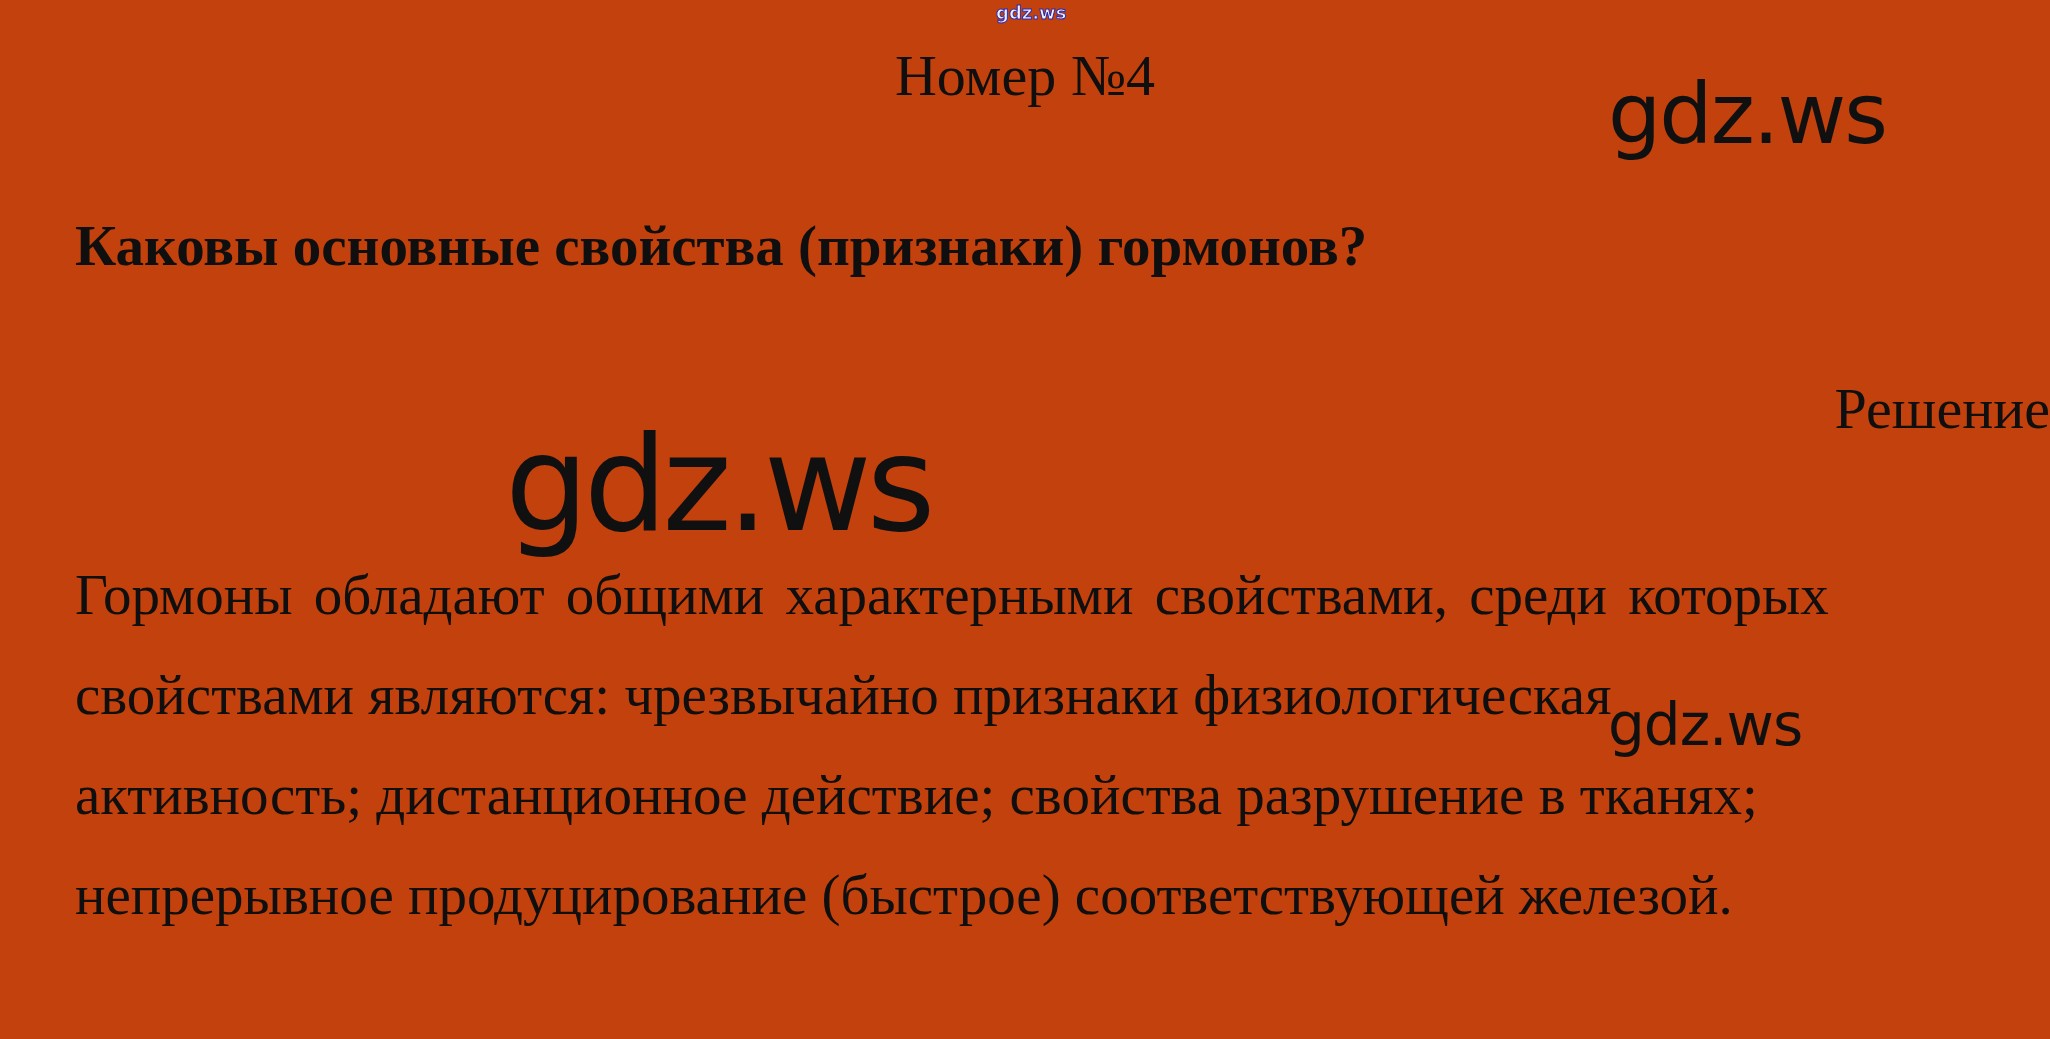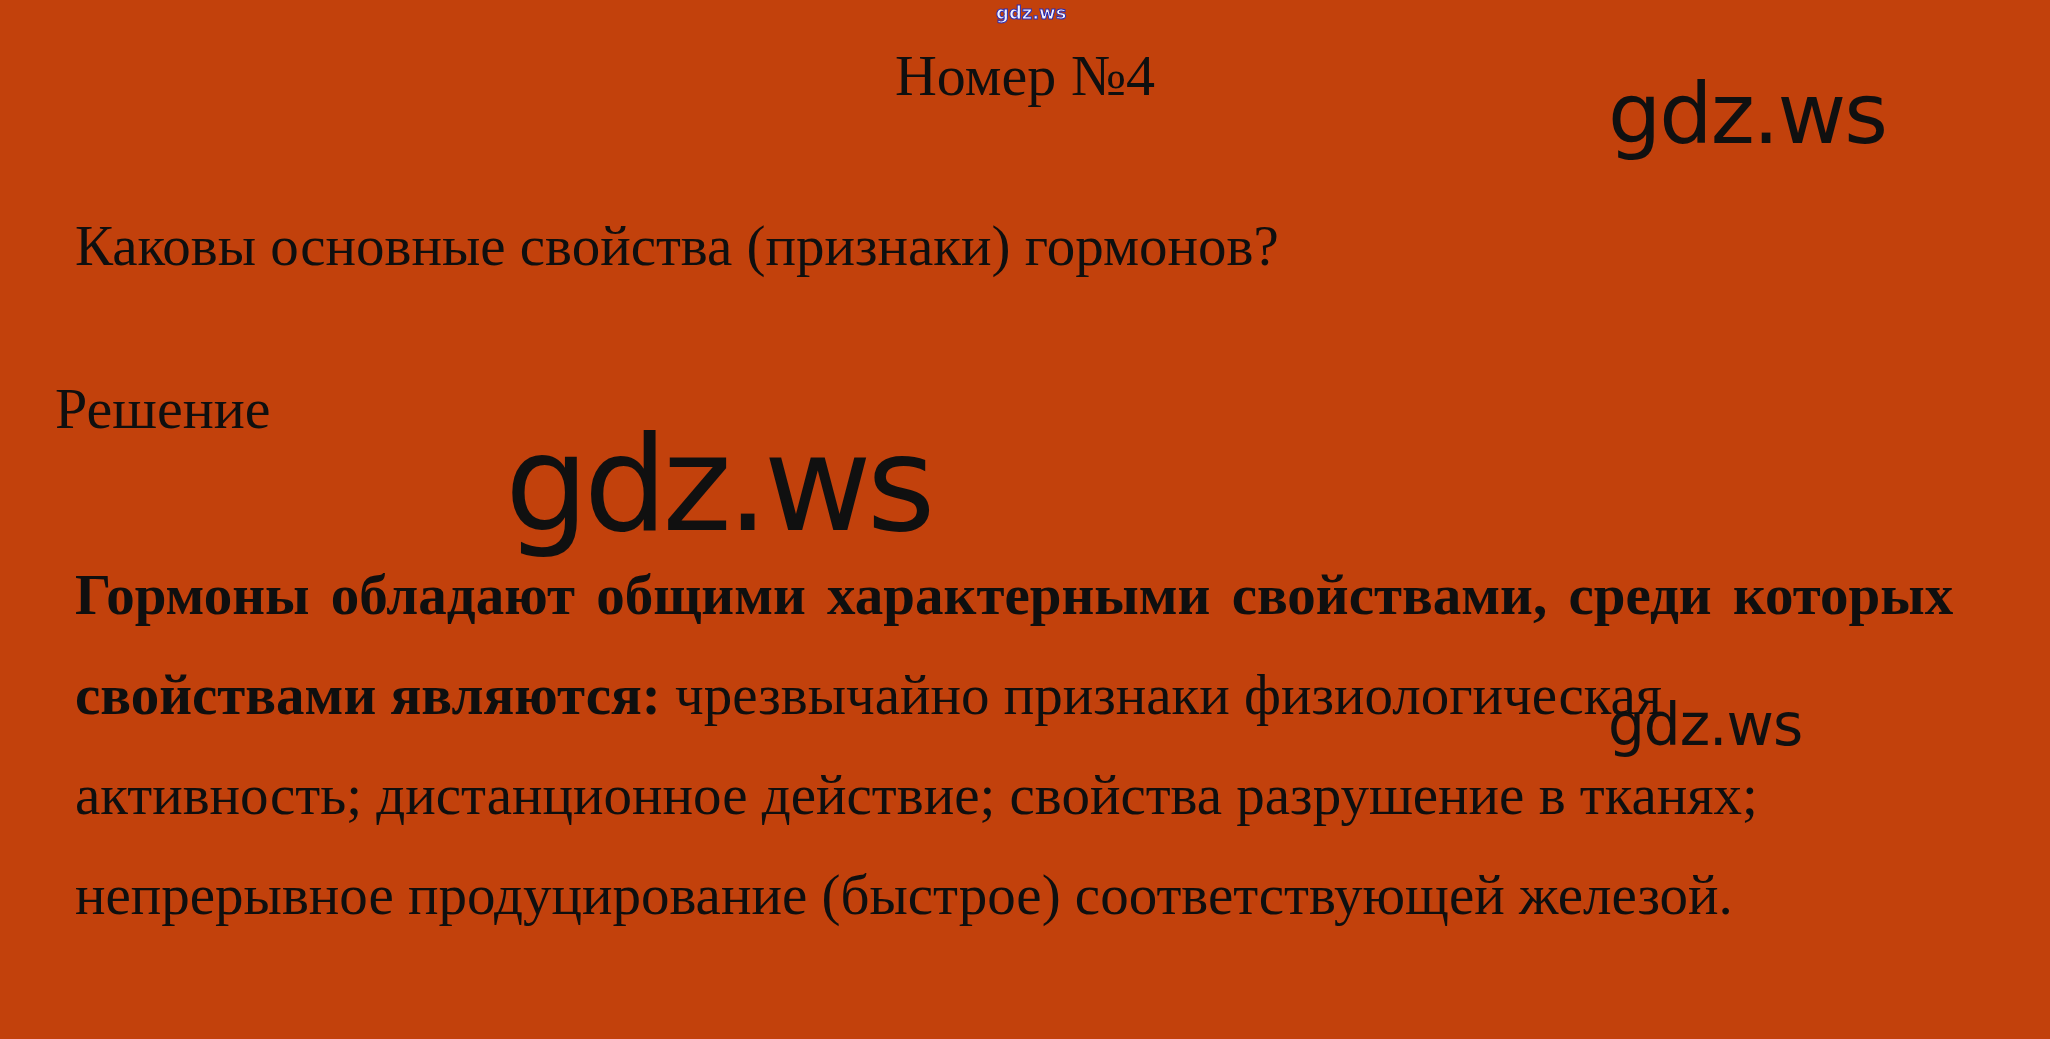--- a/index.html
+++ b/index.html
@@ -55,6 +55,7 @@
       top: 213px;
       font-size: 57px;
       white-space: nowrap;
+      font-weight: bold;
     }
     .solution-heading {
       position: absolute;

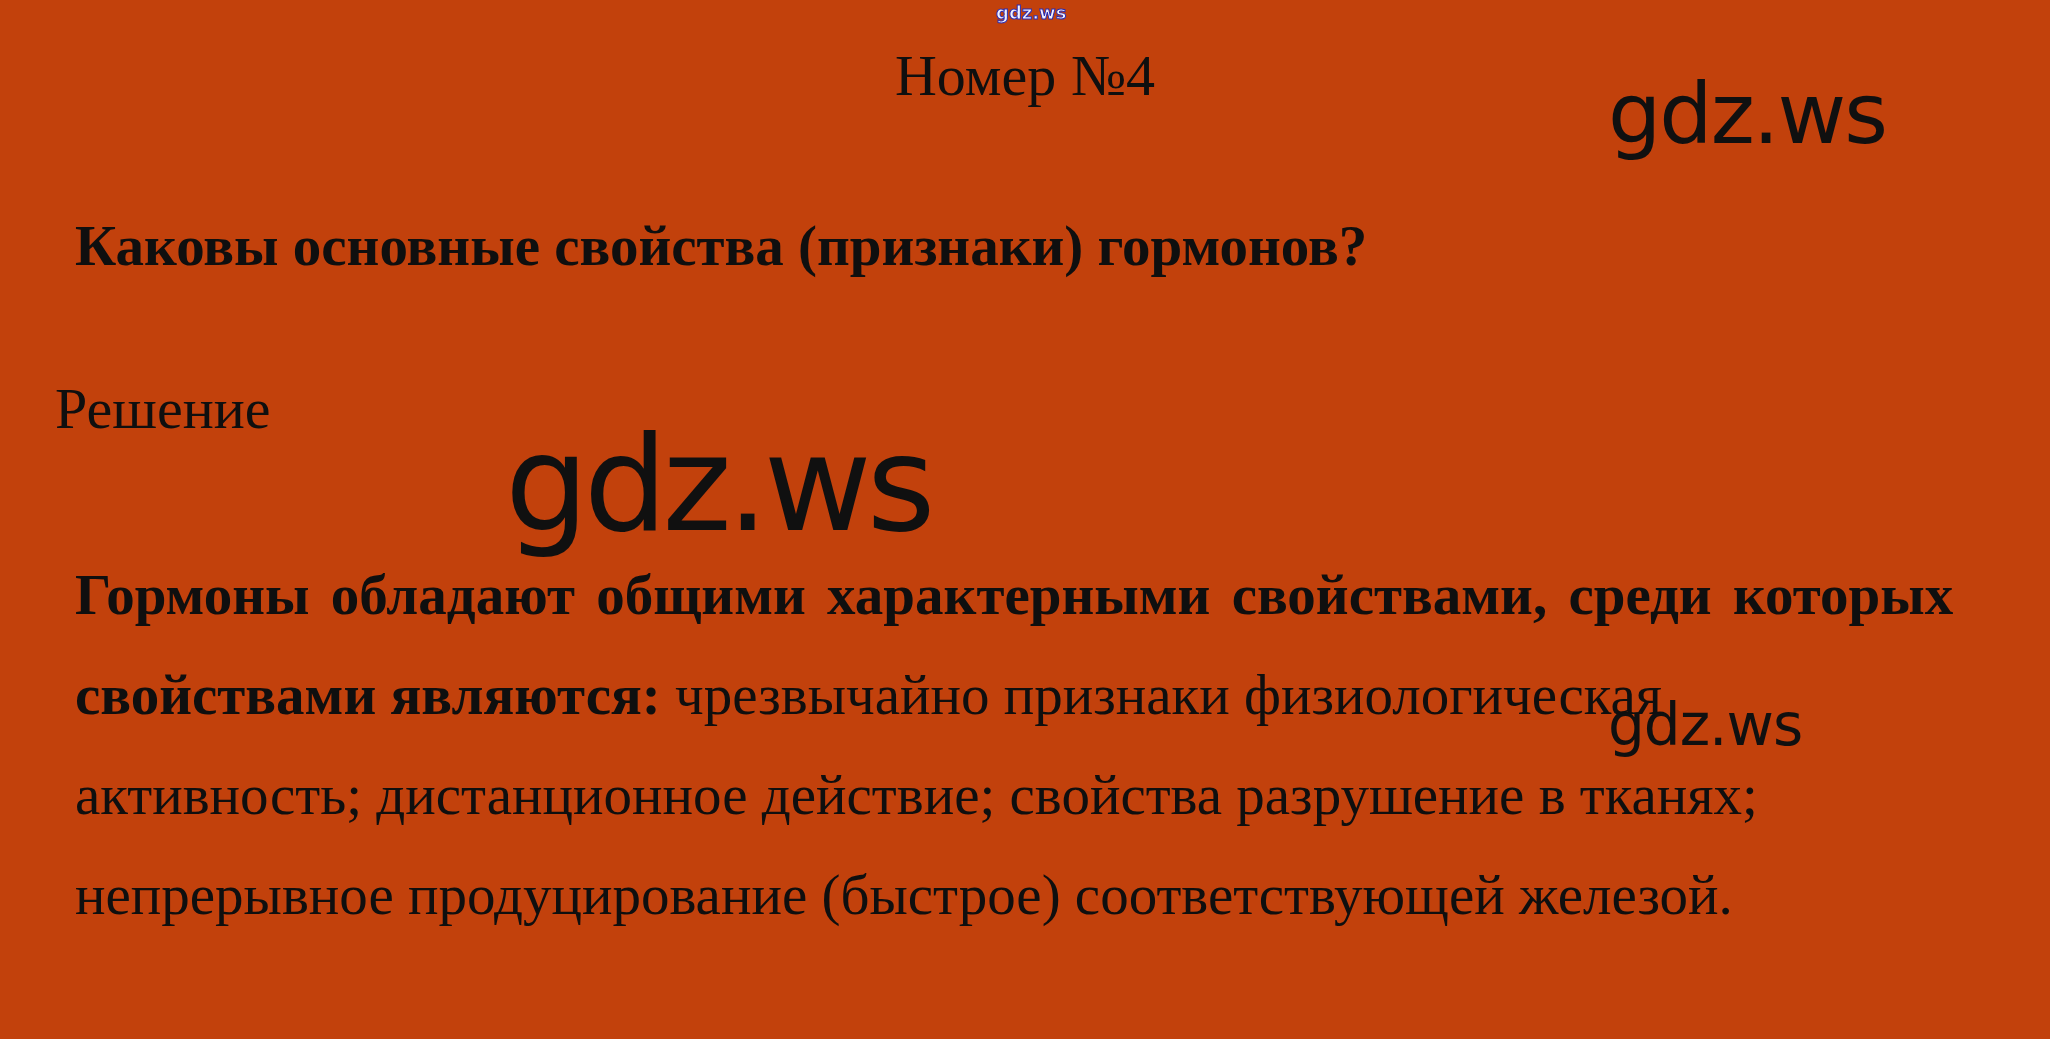--- a/index.html
+++ b/index.html
@@ -62,7 +62,7 @@
       left: 0;
       right: 0;
       top: 375px;
-      text-align: left;
+      text-align: right;
       padding-left: 55px;
       font-size: 58px;
       white-space: nowrap;

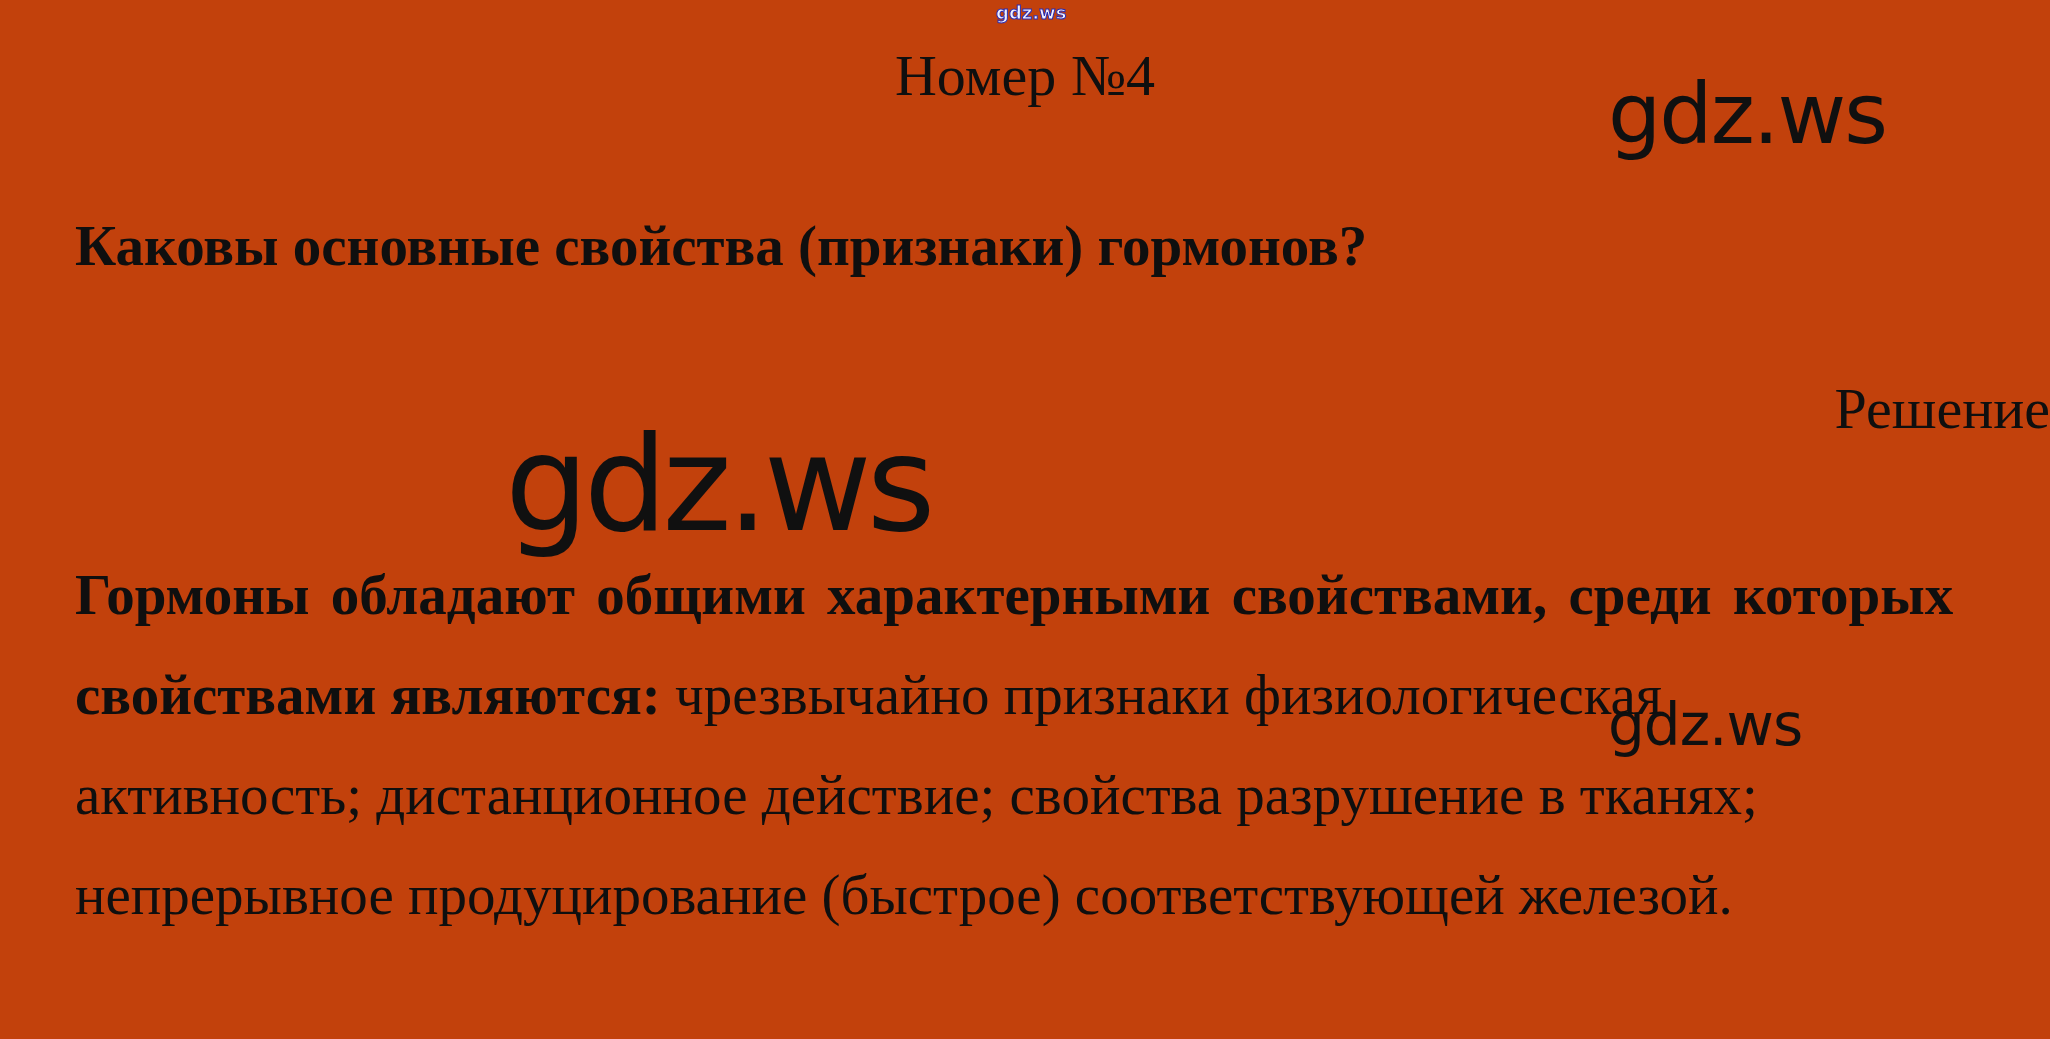--- a/index.html
+++ b/index.html
@@ -103,7 +103,7 @@
       word-spacing: 7px;
     }
     .answer .b {
-      font-weight: 700;
+      font-weight: 400;
     }
   </style>
 </head>

